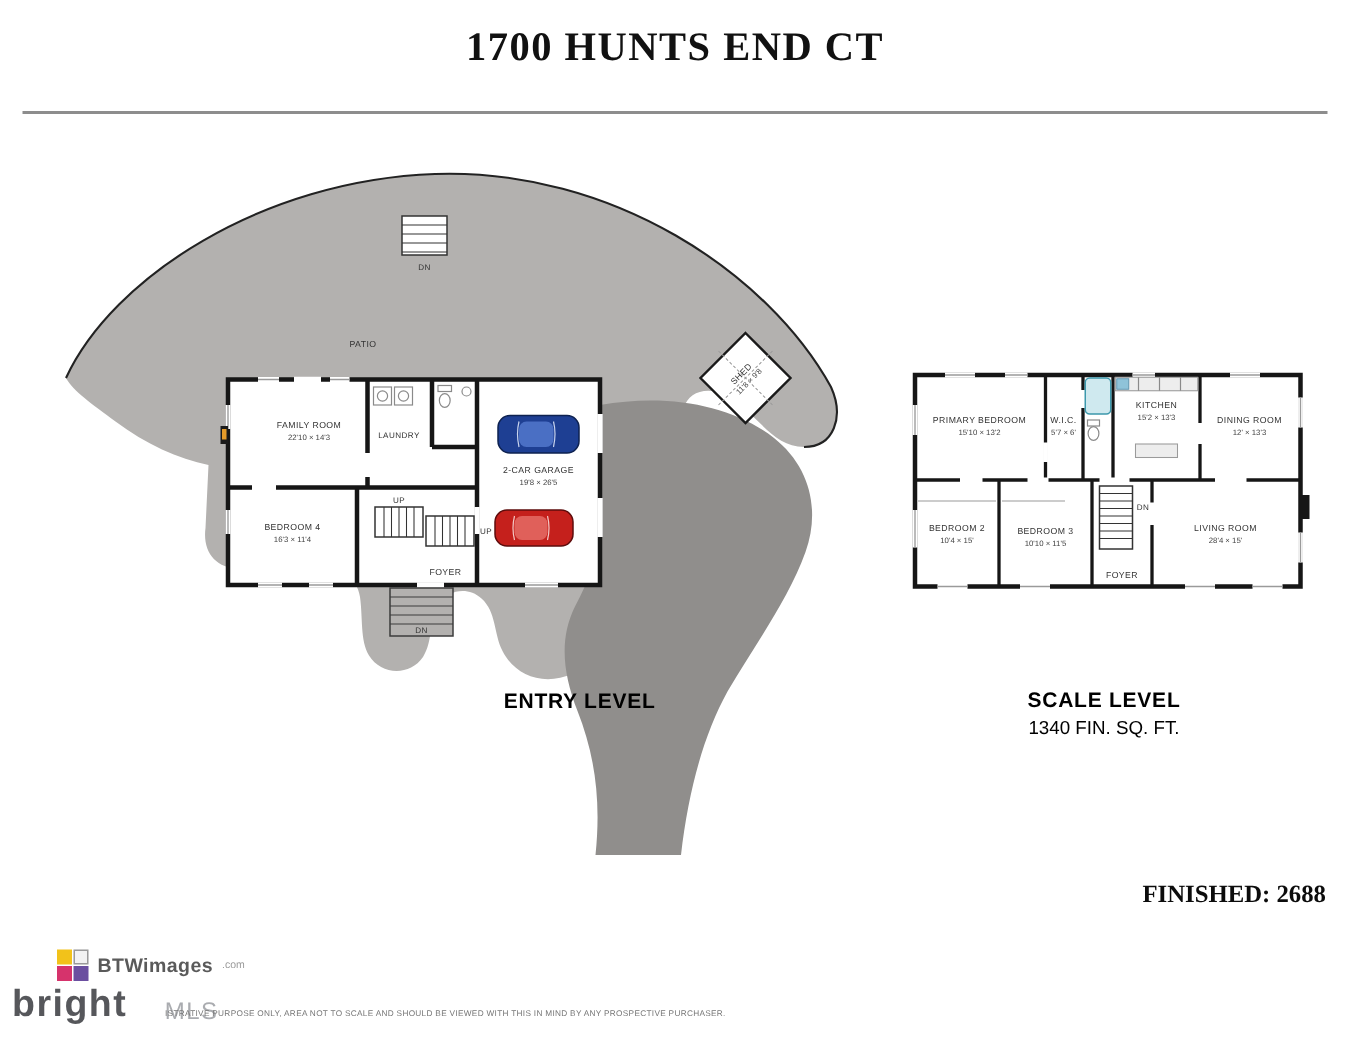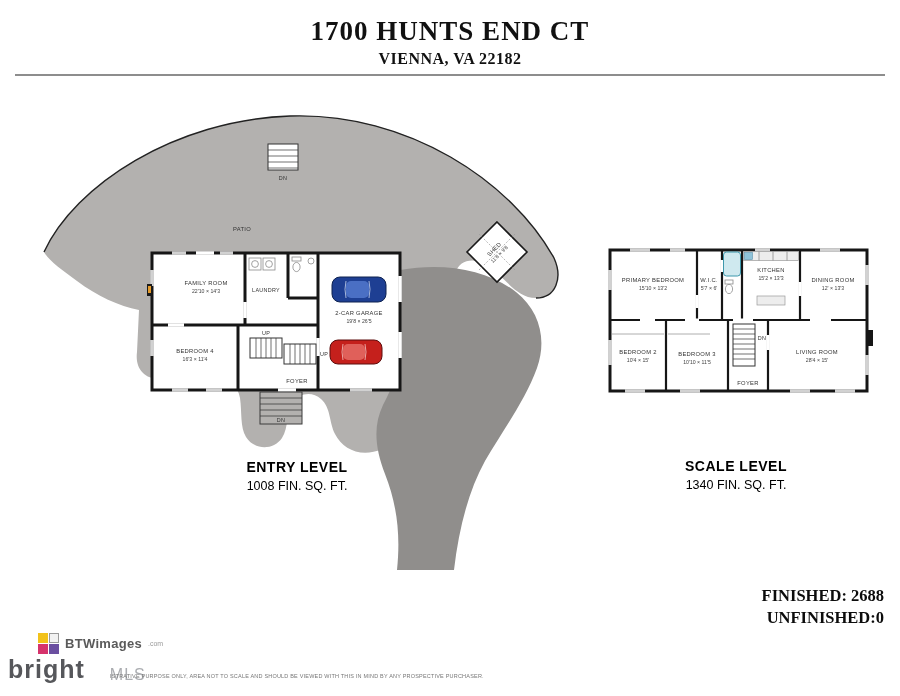--- a/index.html
+++ b/index.html
@@ -71,7 +71,6 @@
 <div class="sheet">
 
   <div class="addr">1700 HUNTS END CT</div>
-  <div class="city">VIENNA, VA 22182</div>
   <div class="rule"></div>
 
   <svg class="plan entry" viewBox="0 0 560 480">

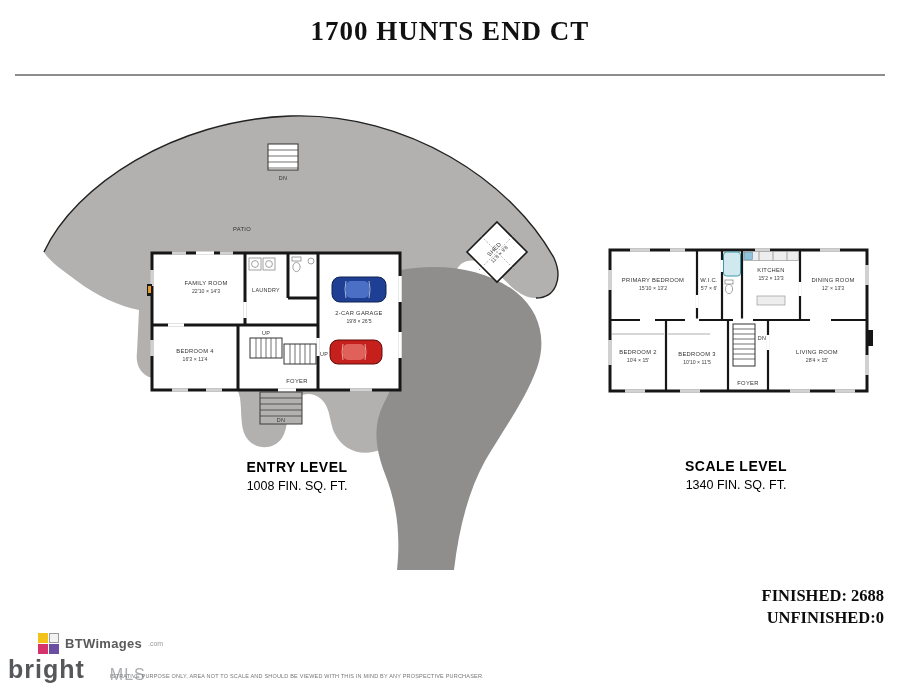--- a/index.html
+++ b/index.html
@@ -44,7 +44,7 @@
   .caption { position:absolute; text-align:center; color:#000; }
   .caption .t { font-weight:bold; font-size:14px; letter-spacing:.5px; }
   .caption .a { font-size:12.5px; margin-top:4px; }
-  .cap-entry { left:157px; top:459px; width:280px; }
+  .cap-entry { left:157px; top:459px; width:280px;text-align:right; }
   .cap-main  { left:595px; top:458px; width:282px; }
 
   .summary { position:absolute; right:16px; top:585px; text-align:right;

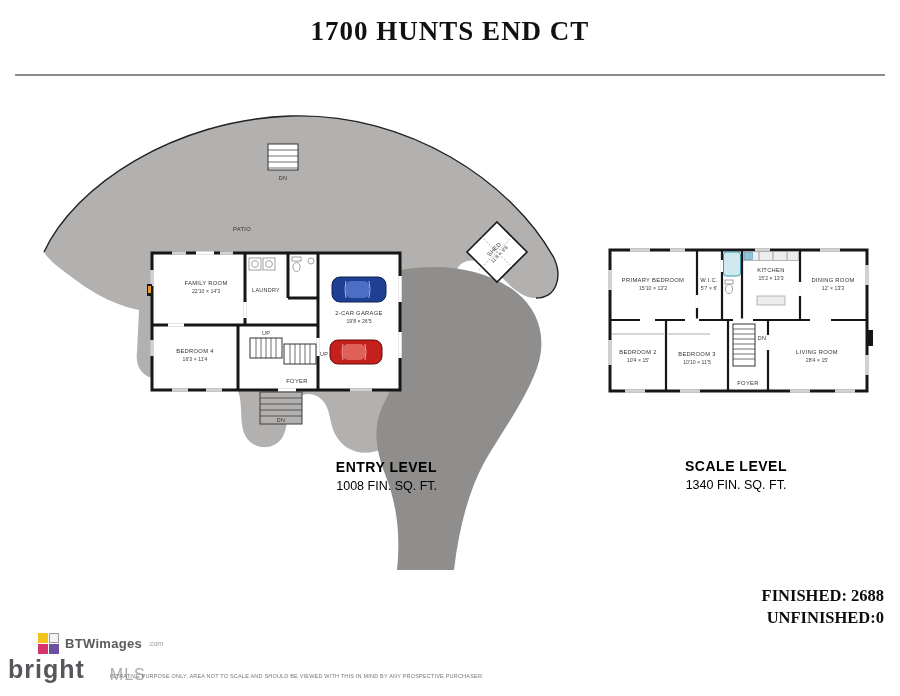--- a/index.html
+++ b/index.html
@@ -203,7 +203,6 @@
 
   <div class="caption cap-entry">
     <div class="t">ENTRY LEVEL</div>
-    <div class="a">1008 FIN. SQ. FT.</div>
   </div>
   <div class="caption cap-main">
     <div class="t">SCALE LEVEL</div>

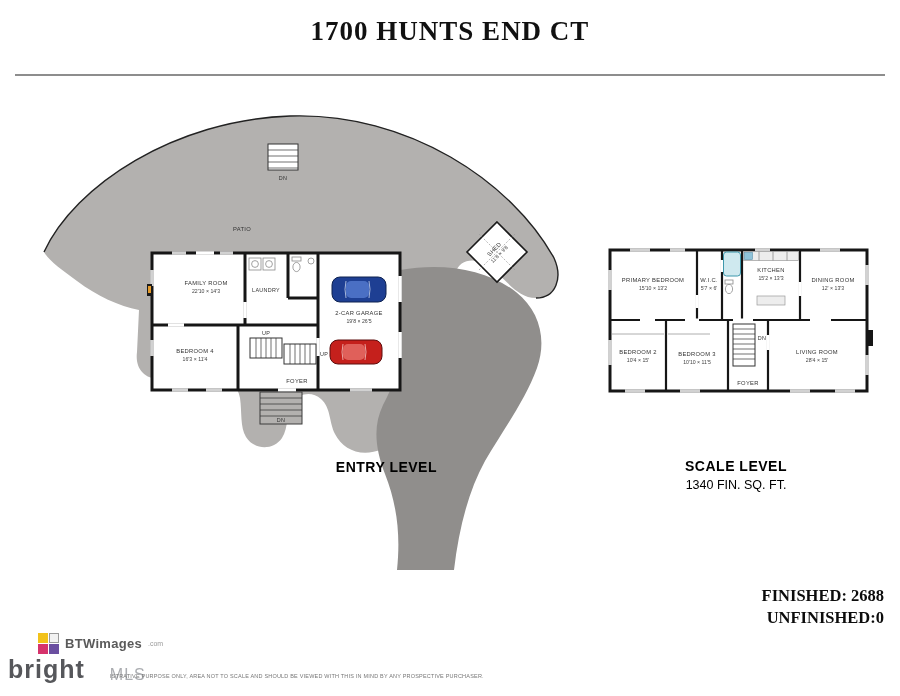--- a/index.html
+++ b/index.html
@@ -211,7 +211,6 @@
 
   <div class="summary">
     <div>FINISHED: 2688</div>
-    <div>UNFINISHED:0</div>
   </div>
 
   <div class="btw">

